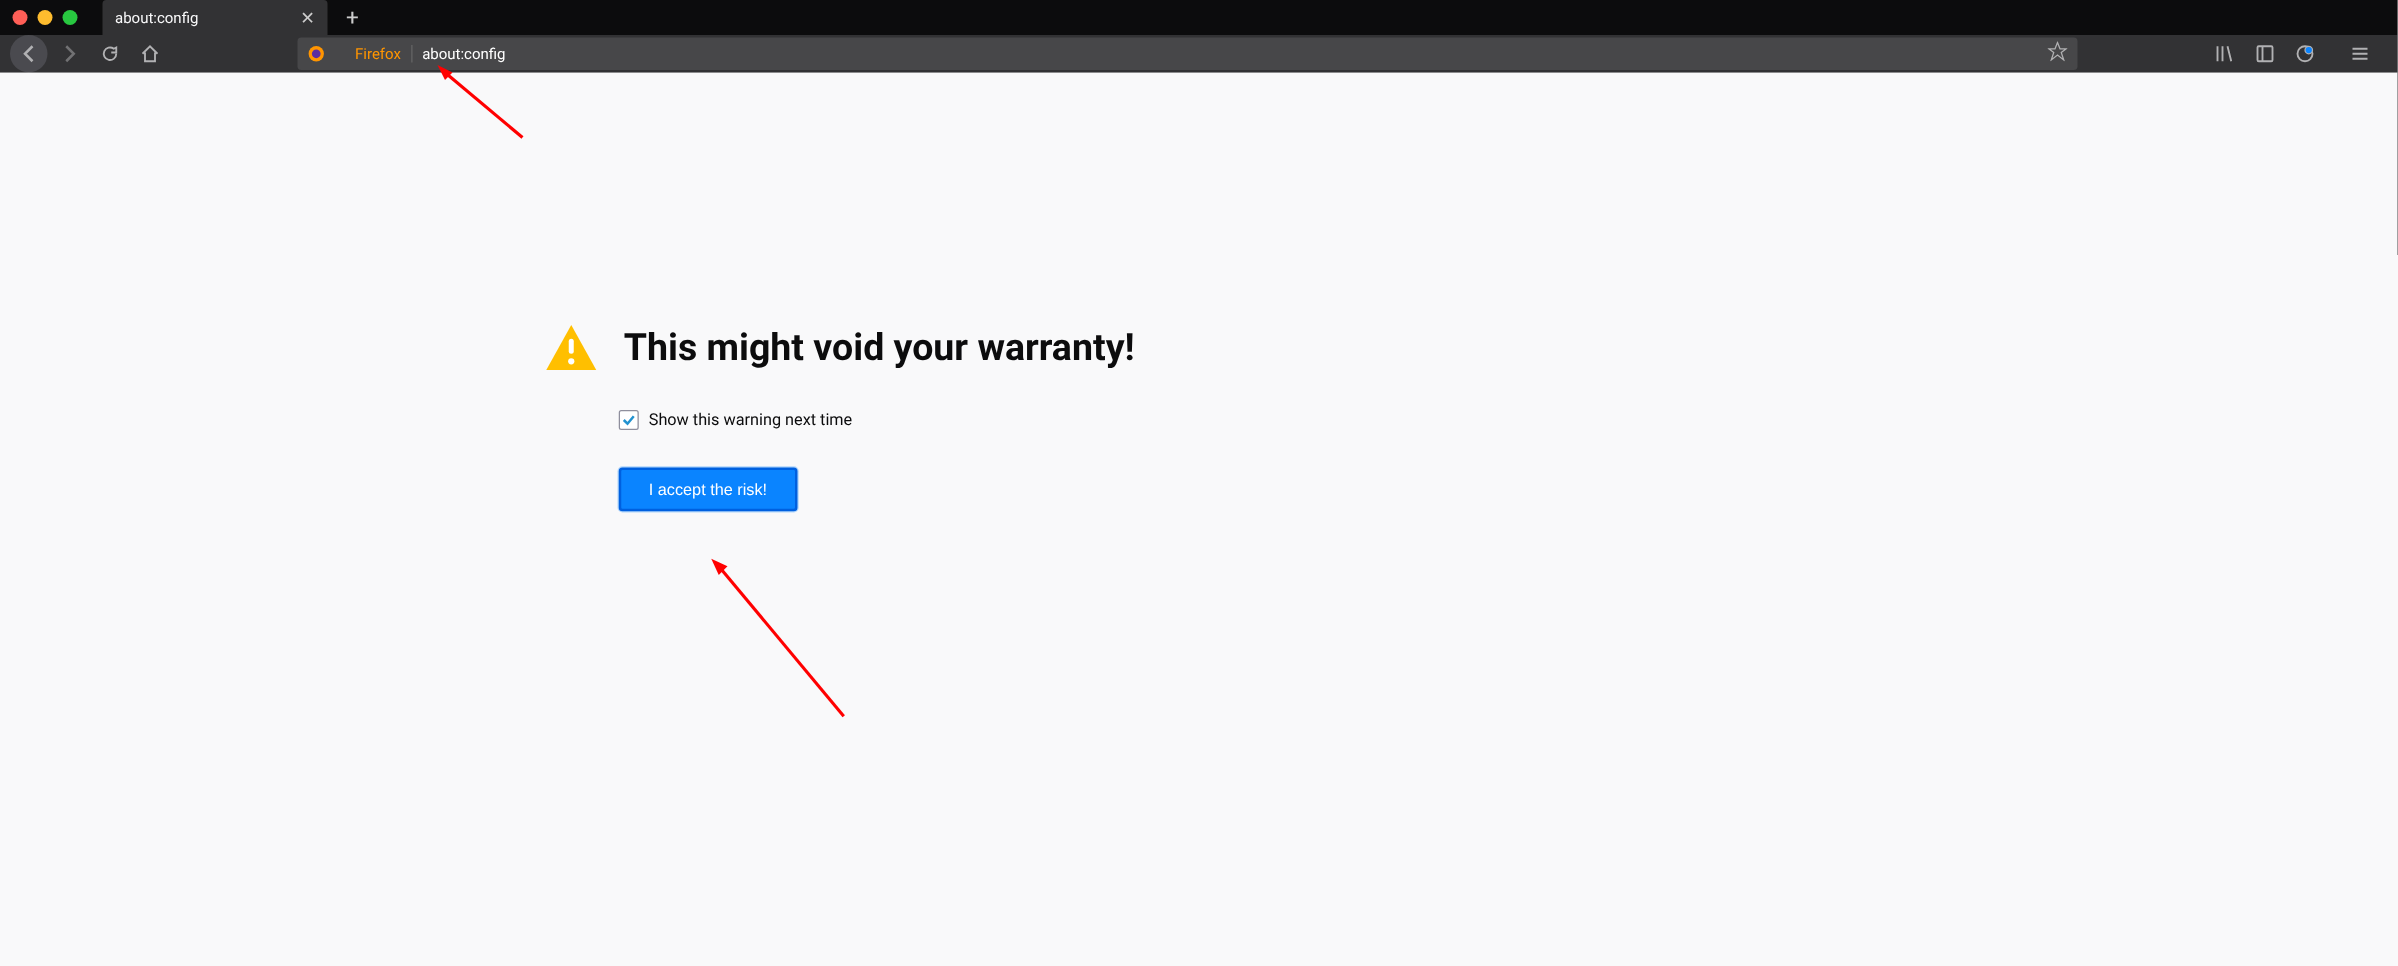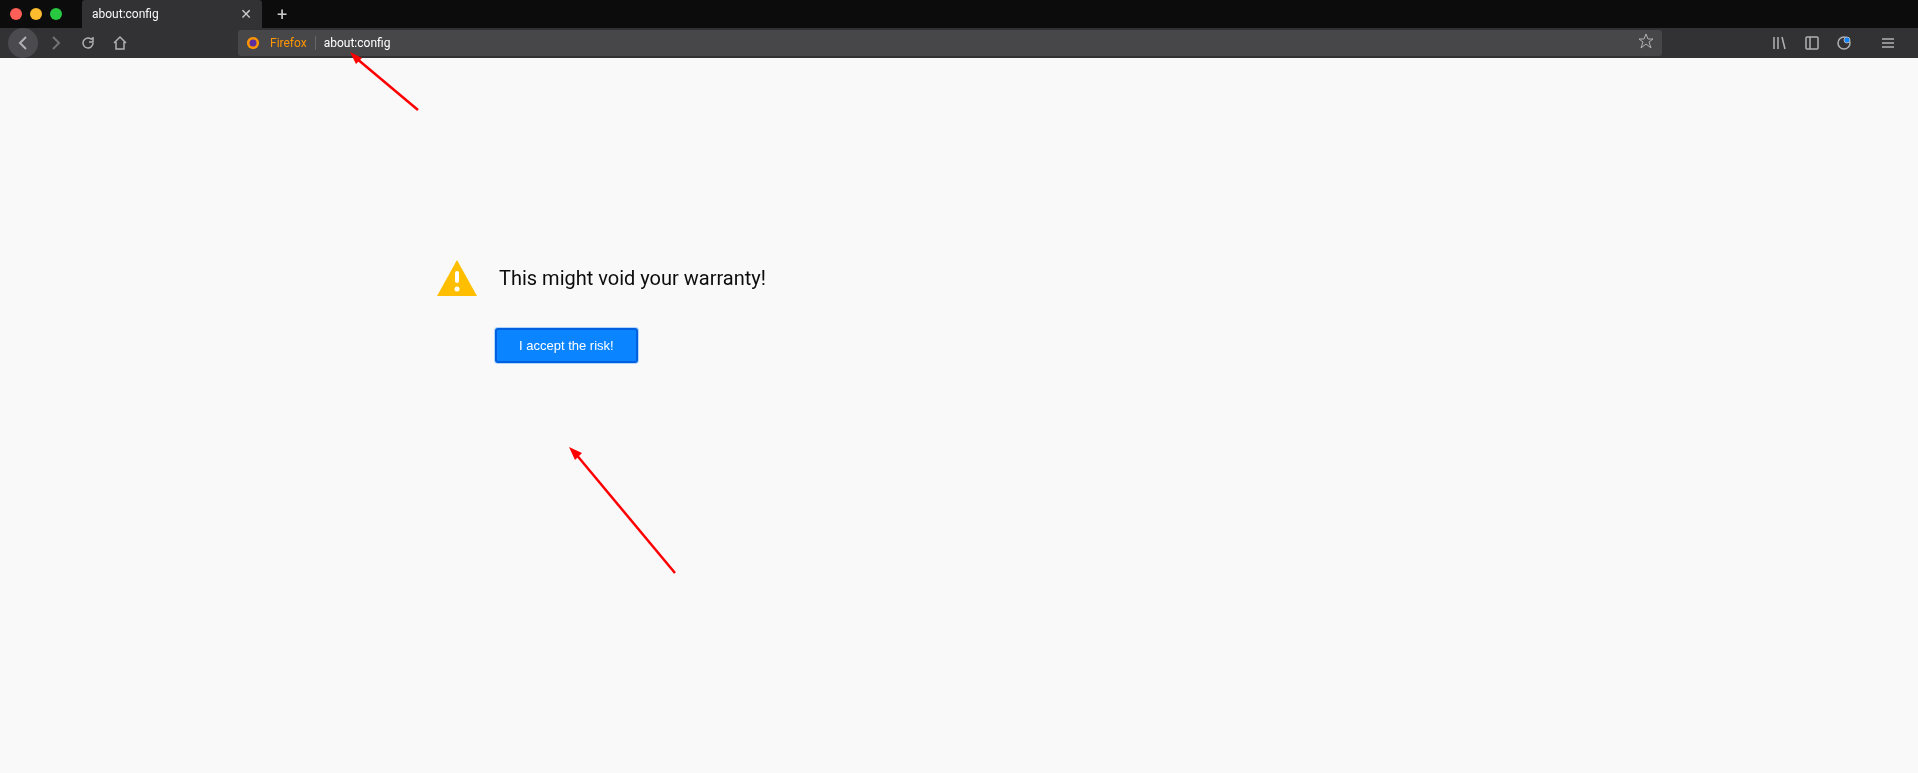--- a/index.html
+++ b/index.html
@@ -26,7 +26,7 @@
     
     .urlbar-container { flex: 1; display: flex; align-items: center; margin: 0 100px 0 100px; }
     .urlbar { flex: 1; height: 26px; background: #474749; border-radius: 3px; display: flex; align-items: center; padding: 0 8px; gap: 8px; }
-    .url-identity { display: flex; align-items: center; gap: 10px; border-right: 1px solid #666; padding-right: 8px; }
+    .url-identity { display: flex; align-items: center; gap: 24px; border-right: 1px solid #666; padding-right: 8px; }
     .fx-icon { width: 14px; height: 14px; }
     .identity-label { color: #ff9500; font-size: 12px; }
     .url-text { color: #fff; font-size: 12px; flex: 1; }

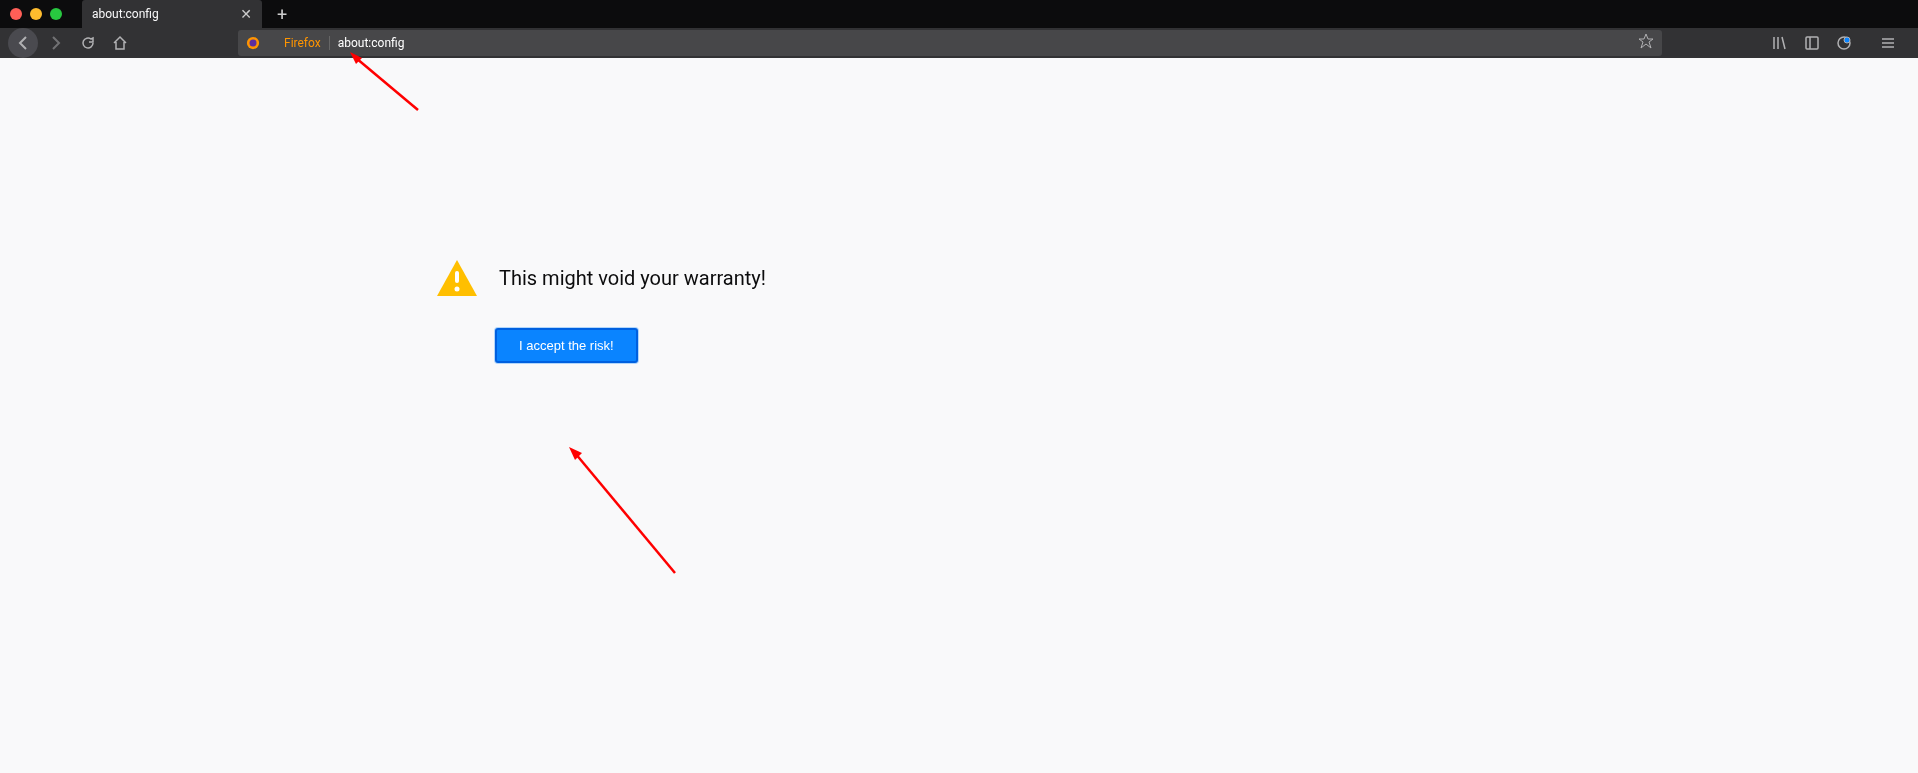--- a/index.html
+++ b/index.html
@@ -40,7 +40,7 @@
     .warning-container { position: absolute; left: 435px; top: 200px; width: 820px; }
     .warning-header { display: flex; align-items: center; gap: 20px; margin-bottom: 30px; }
     .warning-icon { width: 44px; height: 40px; }
-    .warning-title { font-size: 20px; font-weight: 400; color: #0c0c0d; }
+    .warning-title { font-size: 30px; font-weight: 700; color: #0c0c0d; }
     
     .warning-body { margin-left: 60px; }
     .warning-text { font-size: 13px; color: #0c0c0d; line-height: 1.5; margin-bottom: 22px; max-width: 640px; }

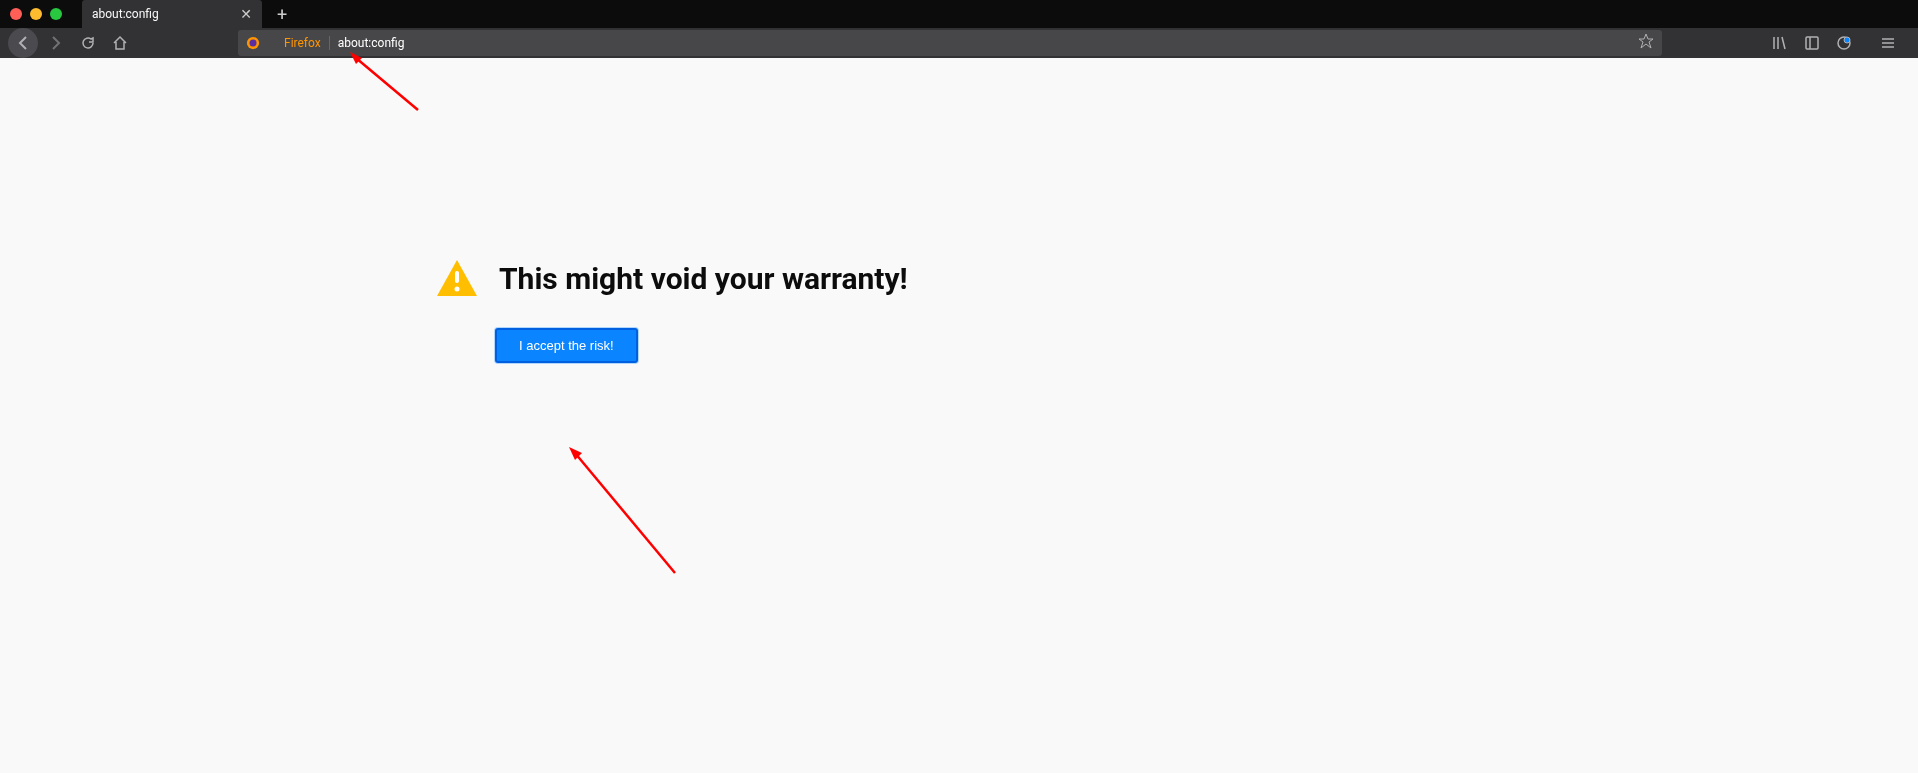--- a/index.html
+++ b/index.html
@@ -151,6 +151,14 @@
       <h1 class="warning-title">This might void your warranty!</h1>
     </div>
     <div class="warning-body">
+      <div class="checkbox-row">
+        <div class="checkbox">
+          <svg viewBox="0 0 12 12">
+              <path d="M2 6 L5 9 L10 3"></path>
+            </svg>
+        </div>
+        <span class="checkbox-label">Show this warning next time</span>
+      </div>
       <button class="accept-btn">I accept the risk!</button>
     </div>
   </div>

